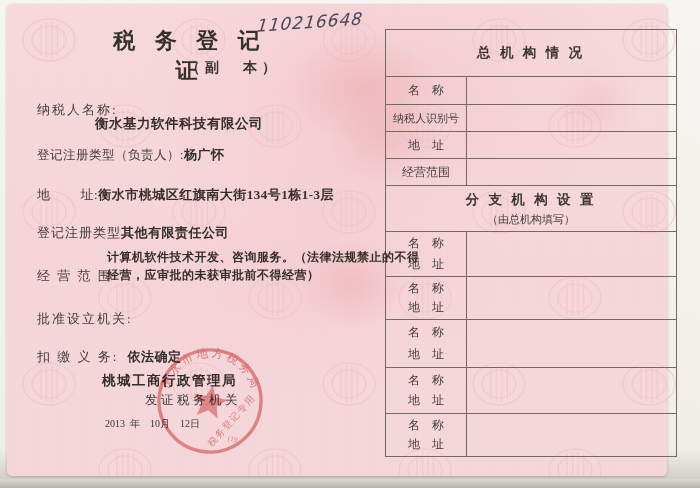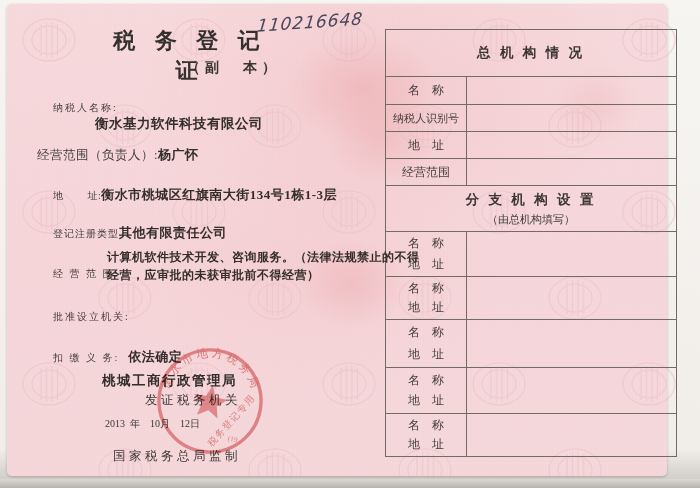--- a/index.html
+++ b/index.html
@@ -25,7 +25,7 @@
   .serialline .sub{font-size:9px;position:relative;top:4px;margin:0 7px 0 1px;}
   .serialline .num{font-size:13.5px;letter-spacing:1px;margin:0 12px 0 4px;color:#383230;}
 
-  .fld-label{font-size:10px;letter-spacing:2px;color:#433d3a;margin-left:16px;}
+  .fld-label{font-size:13px;letter-spacing:2px;color:#433d3a;}
   .fld-label-tight{font-size:12.5px;letter-spacing:.5px;color:#433d3a;}
   .fld-value{font-size:13px;font-weight:bold;color:#342e2b;letter-spacing:.5px;}
 

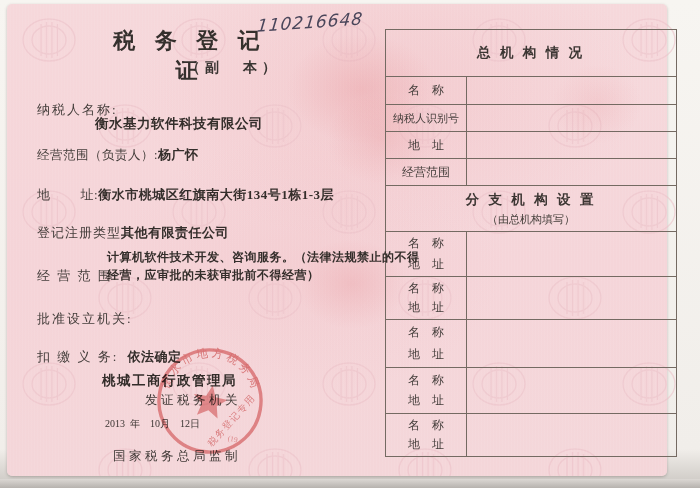--- a/index.html
+++ b/index.html
@@ -88,7 +88,7 @@
     <div class="abs fld-value" style="left:88px;top:111px;font-size:13.5px;">衡水基力软件科技有限公司</div>
 
     <div class="abs" style="left:30px;top:141px;">
-      <span class="fld-label-tight">经营范围（负责人）:</span><span class="fld-value">杨广怀</span>
+      <span class="fld-label-tight">登记注册类型（负责人）:</span><span class="fld-value">杨广怀</span>
     </div>
 
     <div class="abs" style="left:30px;top:181px;">

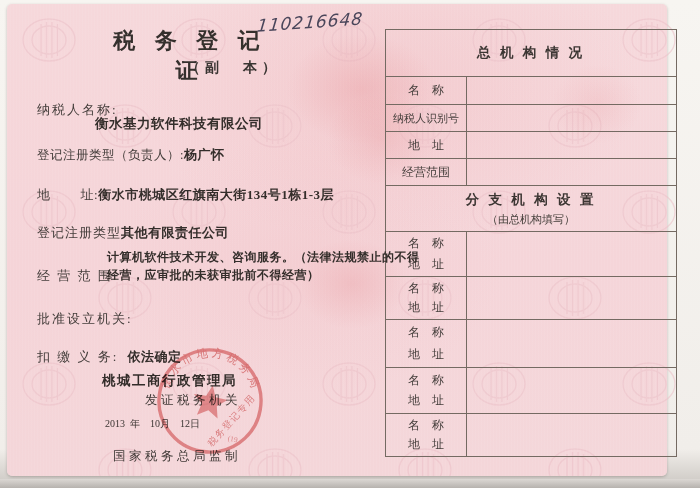--- a/index.html
+++ b/index.html
@@ -113,7 +113,6 @@
     <div class="abs authority">桃城工商行政管理局</div>
     <div class="abs caption">发证税务机关</div>
     <div class="abs dateline pre">2013  年    10月    12日</div>
-    <div class="abs footerline">国家税务总局监制</div>
 
     <svg class="stamp" viewBox="0 0 120 120">
       <defs>

